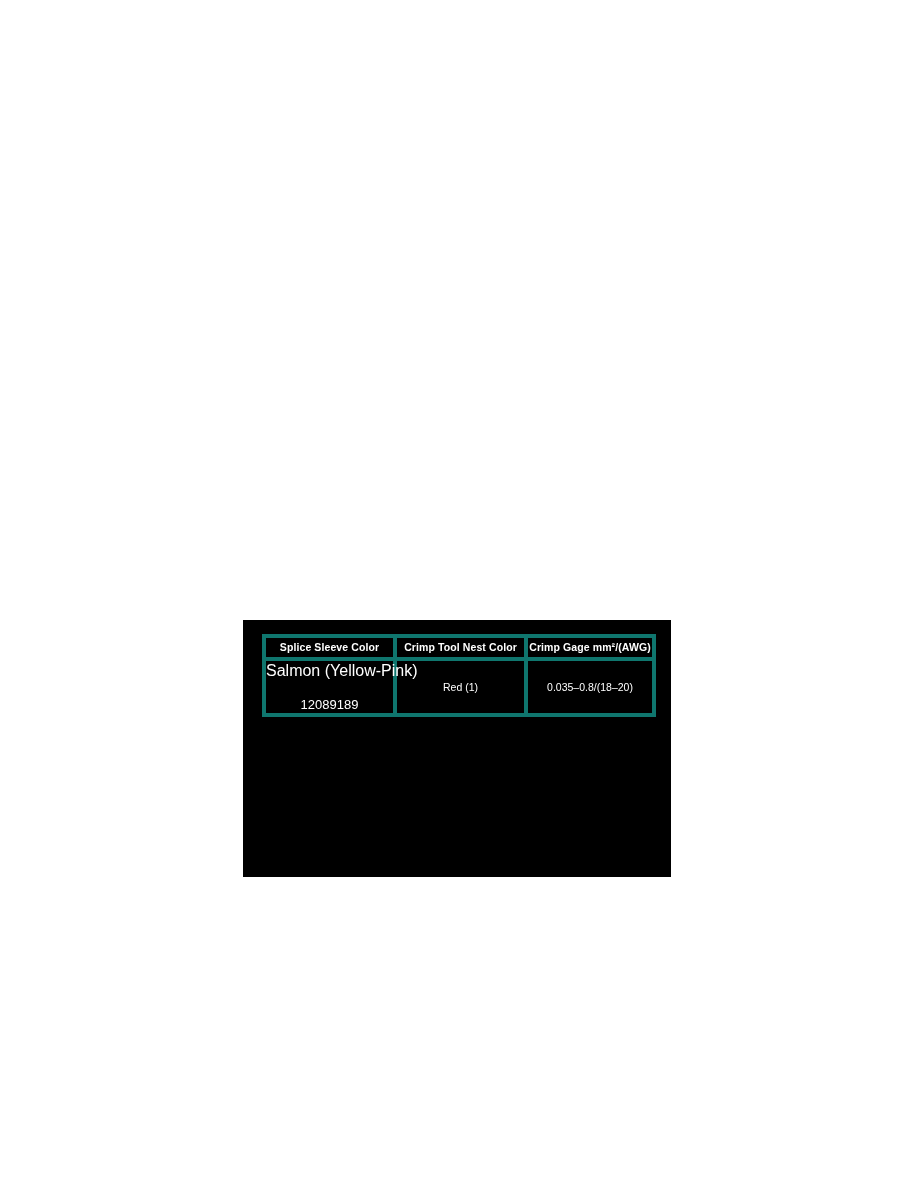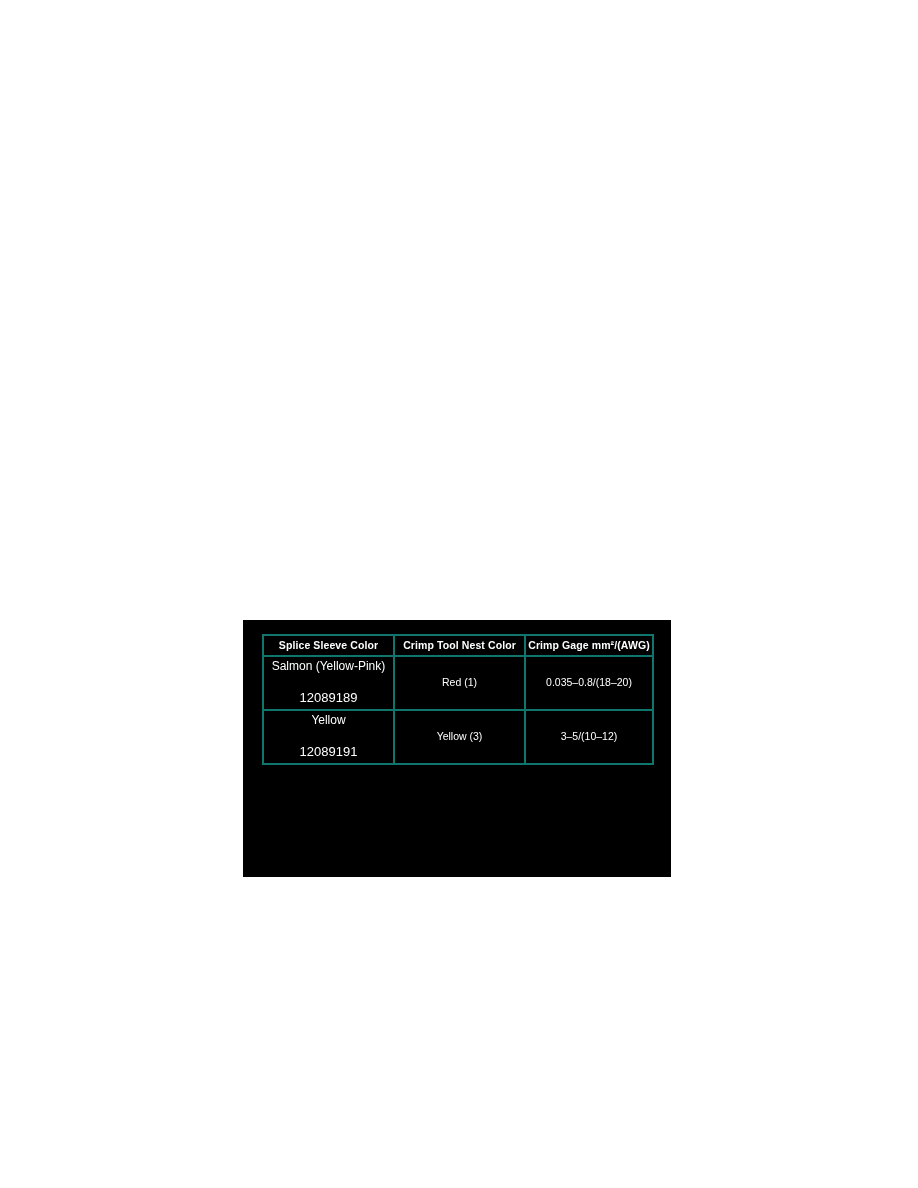--- a/index.html
+++ b/index.html
@@ -48,7 +48,7 @@
 
   #spec-table th,
   #spec-table td {
-    border: 2px solid #0f766e;
+    border: 4px solid #0f766e;
     color: #ffffff;
     background: #000000;
     text-align: center;

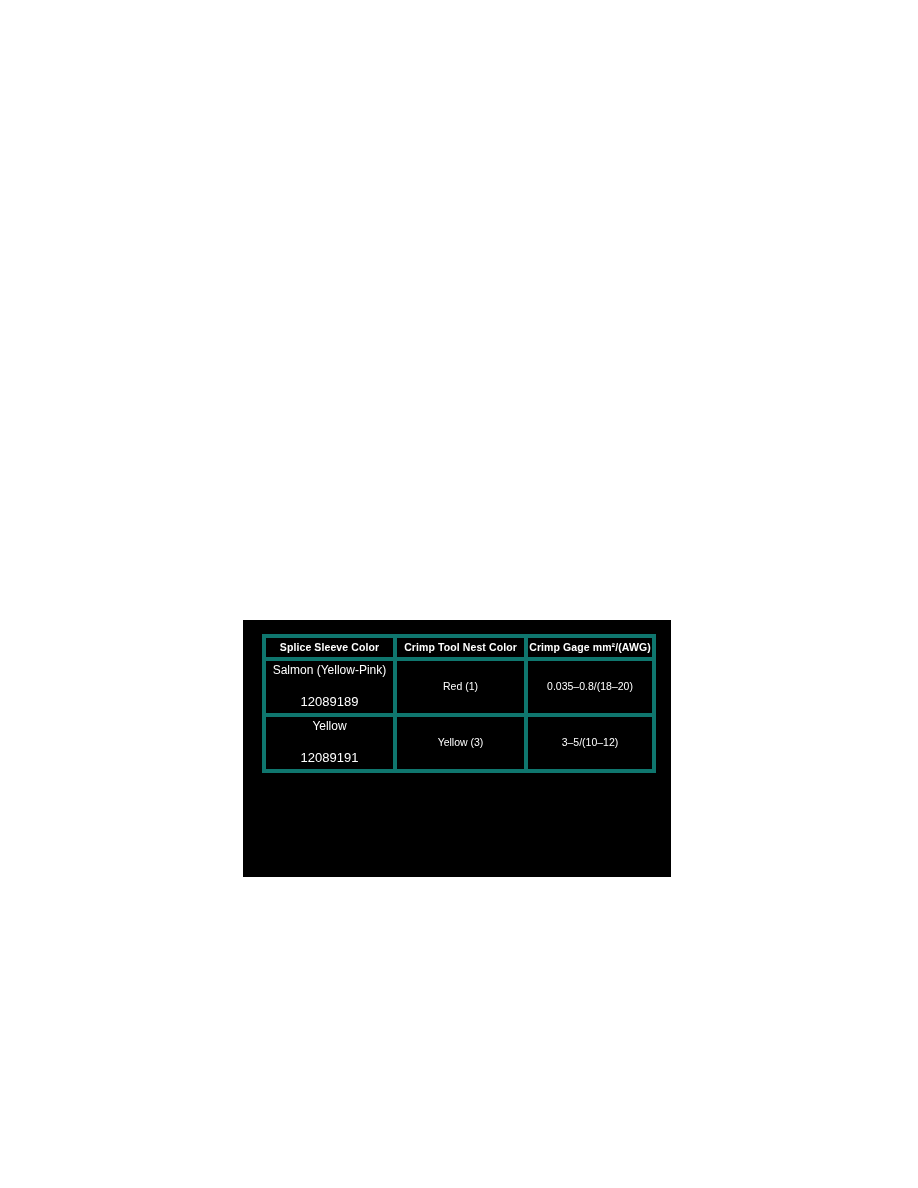--- a/index.html
+++ b/index.html
@@ -80,7 +80,7 @@
   }
   .sleeve-name {
     display: block;
-    font-size: 12px;
+    font-size: 16px;
     margin-bottom: 16px;
     white-space: nowrap;
   }

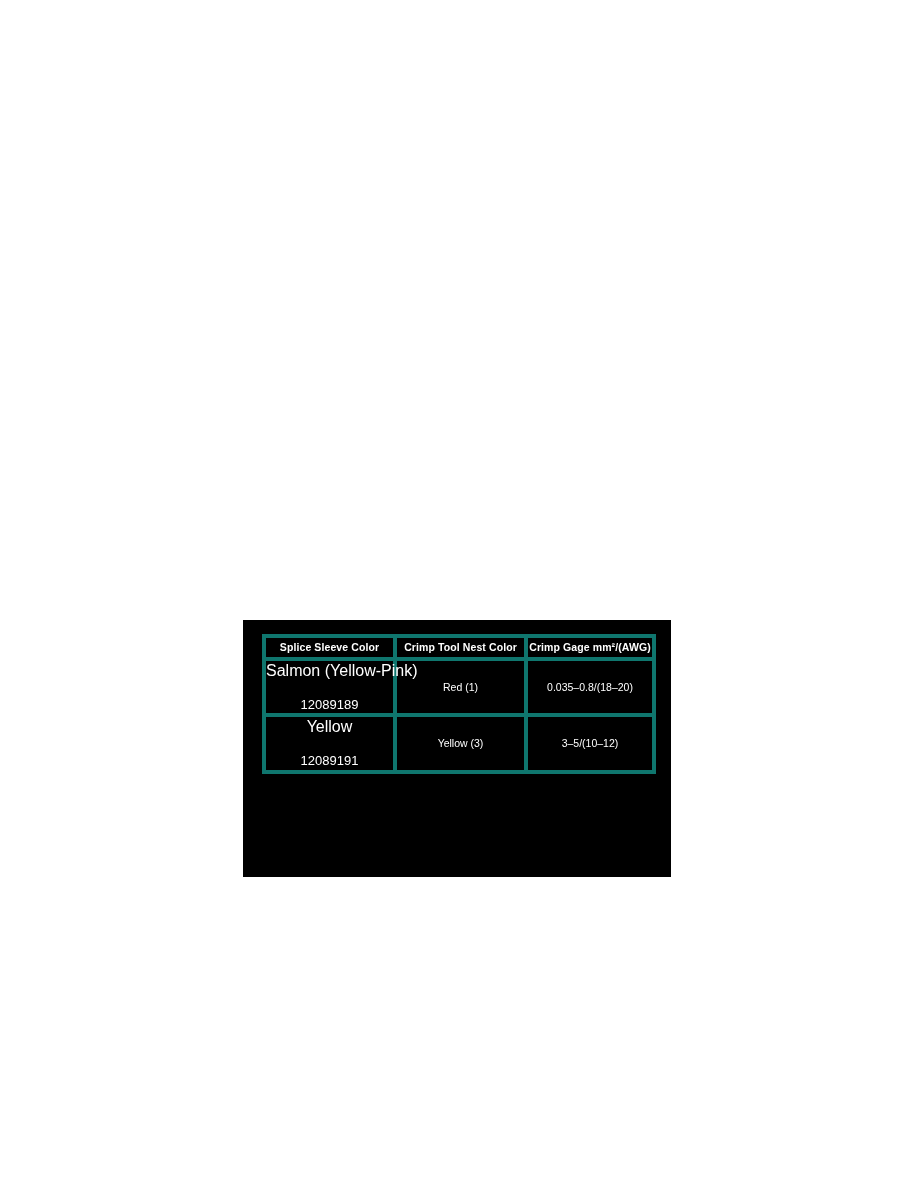--- a/index.html
+++ b/index.html
@@ -121,14 +121,6 @@
           <td class="nest-cell">Red (1)</td>
           <td class="gage-cell">0.035–0.8/(18–20)</td>
         </tr>
-        <tr>
-          <td class="sleeve-cell">
-            <span class="sleeve-name">Yellow</span>
-            <span class="sleeve-part">12089191</span>
-          </td>
-          <td class="nest-cell">Yellow (3)</td>
-          <td class="gage-cell">3–5/(10–12)</td>
-        </tr>
       </tbody>
     </table>
 

